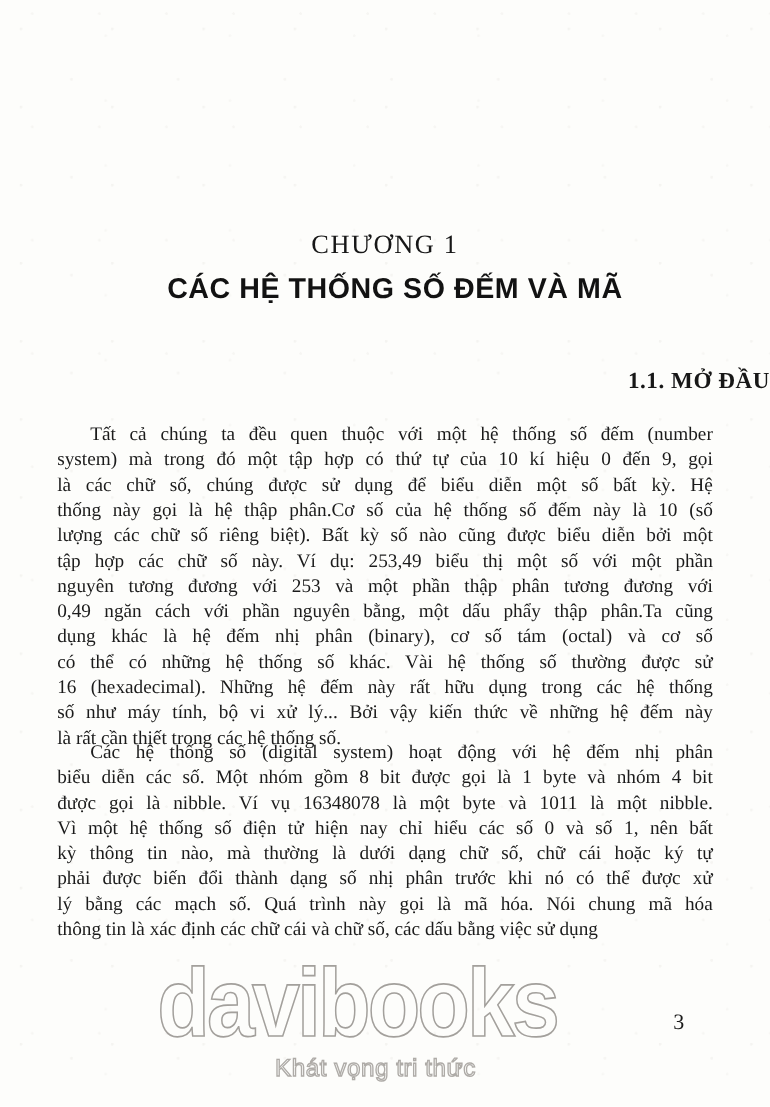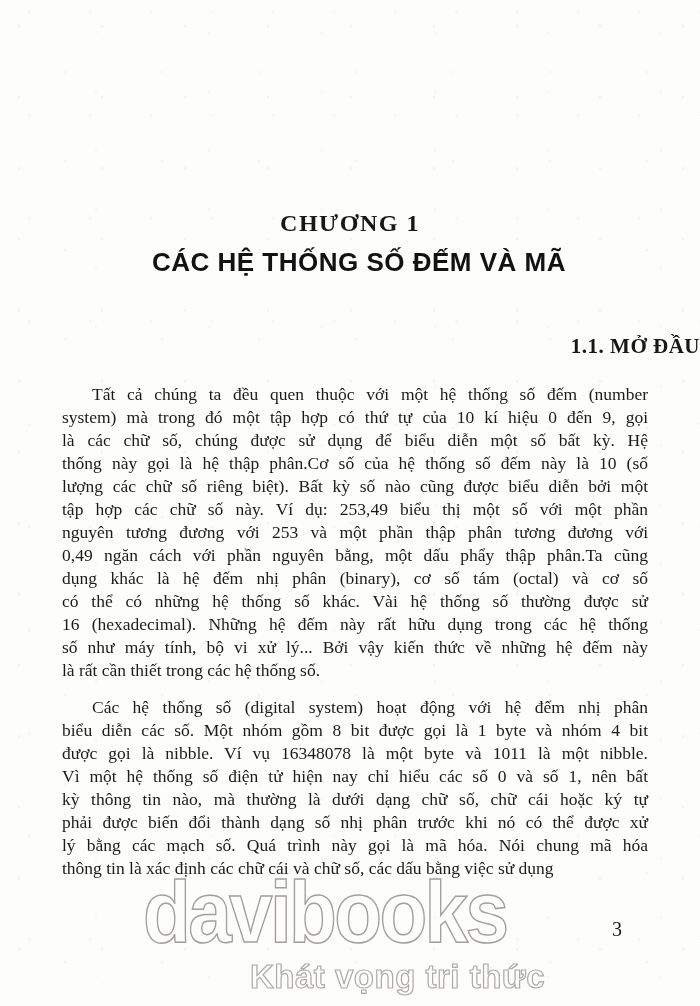--- a/index.html
+++ b/index.html
@@ -29,7 +29,7 @@
     text-align: center;
     font-family: "Liberation Serif", serif;
     font-size: 24px;
-    font-weight: 700;
+    font-weight: 400;
     letter-spacing: 1.5px;
     color: #171717;
     z-index: 2;

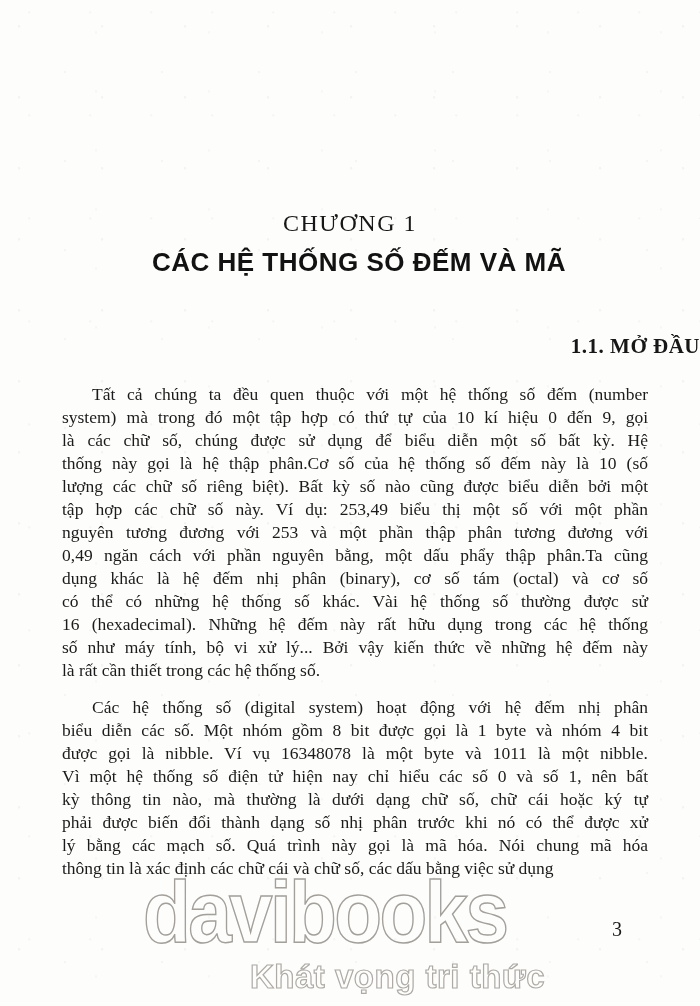--- a/index.html
+++ b/index.html
@@ -77,7 +77,6 @@
     text-align-last: justify;
     white-space: nowrap;
     color: #1b1b1b;
-    margin-left: 10px;
   }
   .tline.first { text-indent: 30px; }
   .tline.last { text-align-last: left; }

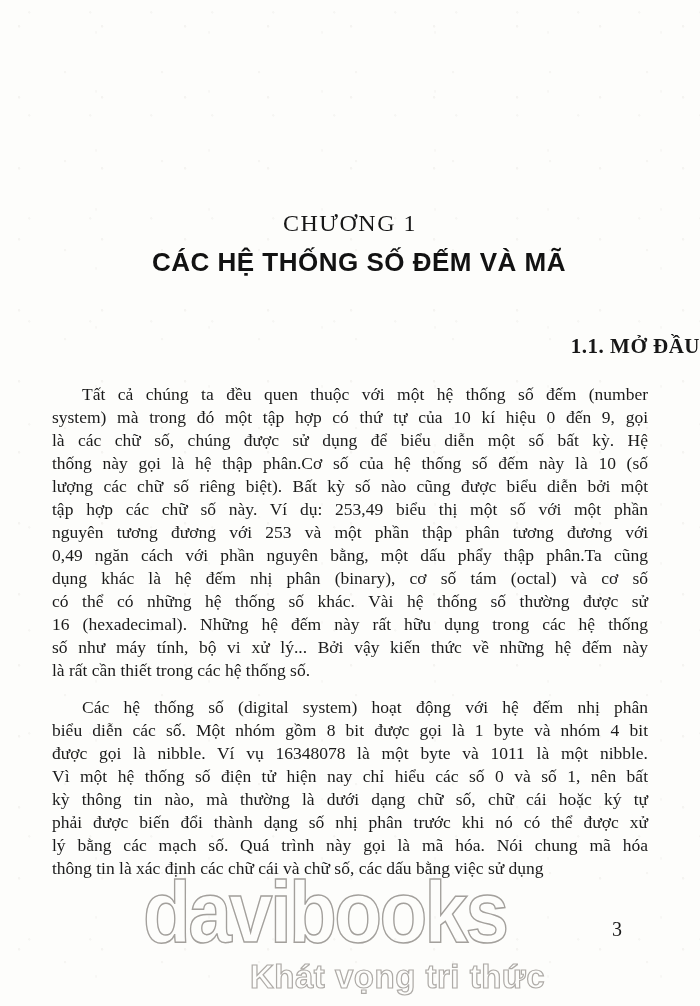--- a/index.html
+++ b/index.html
@@ -67,7 +67,7 @@
     z-index: 2;
   }
   .para-1 { top: 383px; }
-  .para-2 { top: 696px; }
+  .para-2 { top: 672px; }
   .tline {
     font-family: "Liberation Serif", serif;
     font-size: 17.5px;

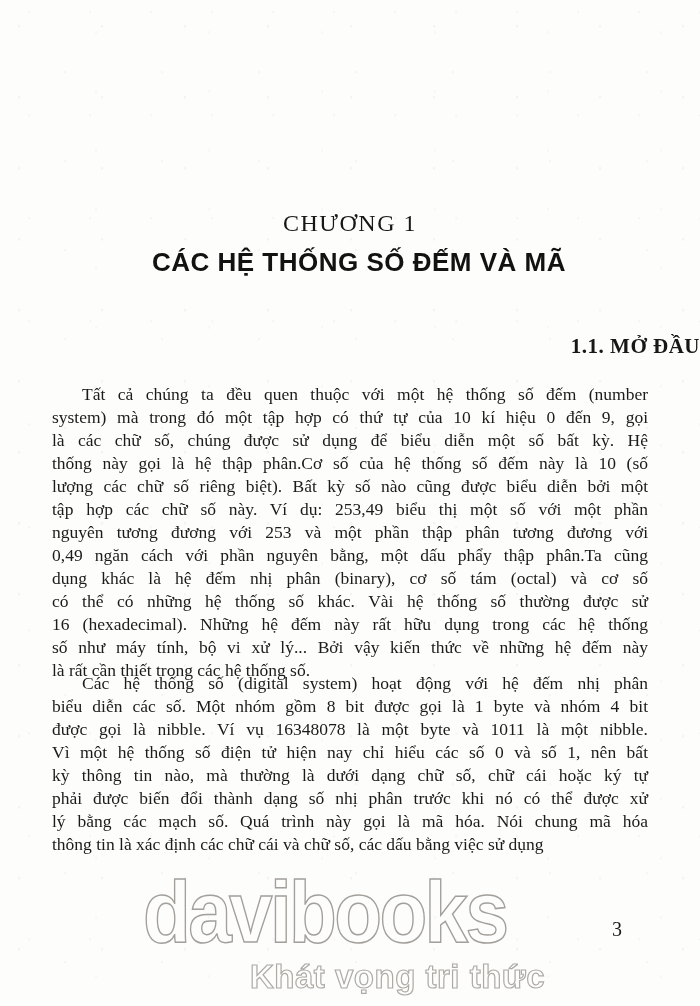--- a/index.html
+++ b/index.html
@@ -101,8 +101,8 @@
     left: 250px;
     z-index: 1;
     font-family: "Liberation Sans", sans-serif;
-    font-size: 33px;
-    font-weight: 700;
+    font-size: 22px;
+    font-weight: 400;
     letter-spacing: 0.5px;
     color: transparent;
     -webkit-text-stroke: 1.2px #aeaba7;

